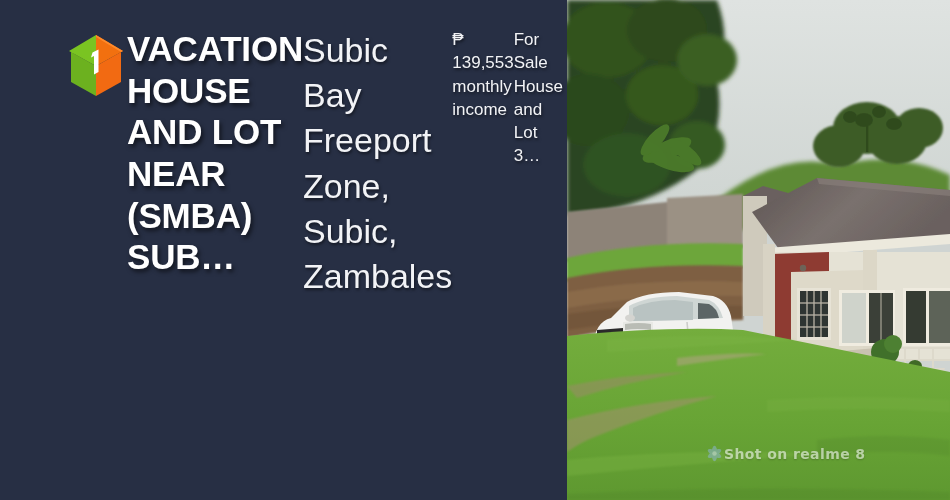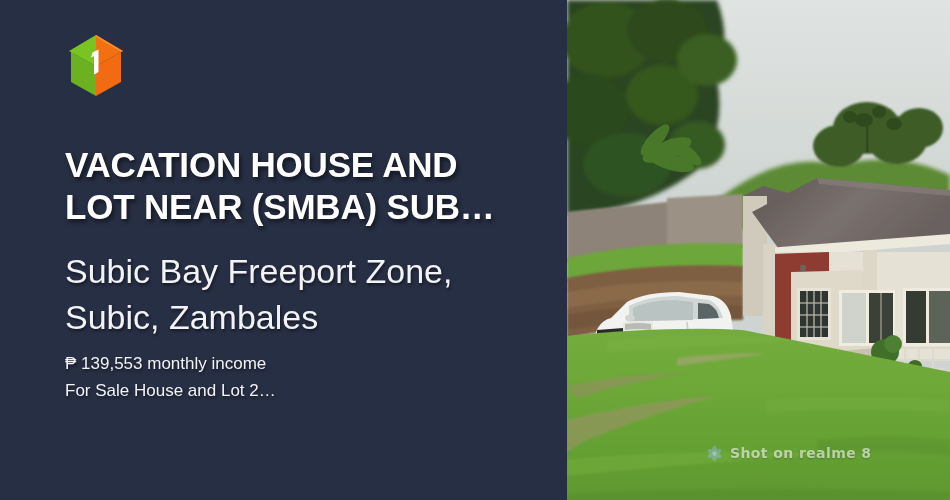--- a/index.html
+++ b/index.html
@@ -18,7 +18,7 @@
     position:relative; width:567px; height:500px;
     background:#272f44; flex:0 0 567px;
     padding:28px 40px 0 65px;
-    display:flex; flex-direction:column;
+    display:flex; flex-direction:row;
   }
 
   

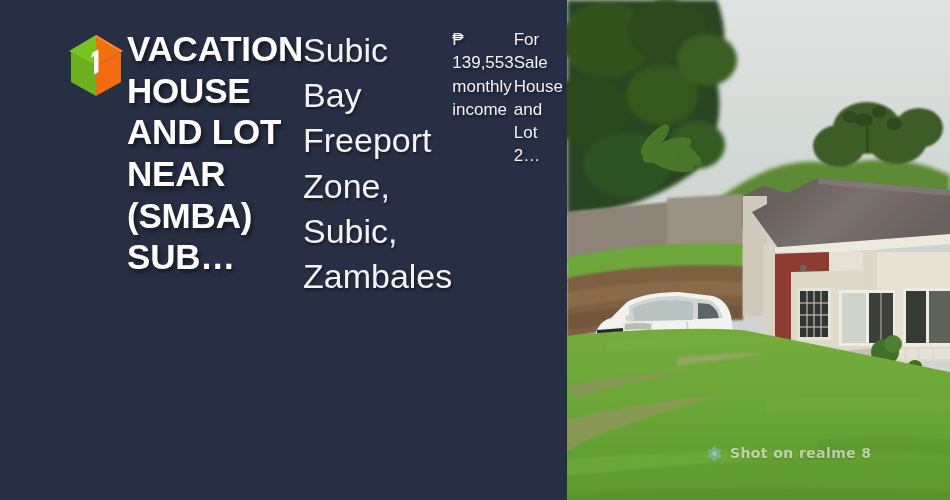--- a/index.html
+++ b/index.html
@@ -100,7 +100,7 @@
 
     <div class="price">₱ 139,553 monthly income</div>
 
-    <div class="meta">For Sale House and Lot 2…</div>
+    <div class="meta">For Sale House and Lot 3…</div>
   </div>
 
   <div class="photo">

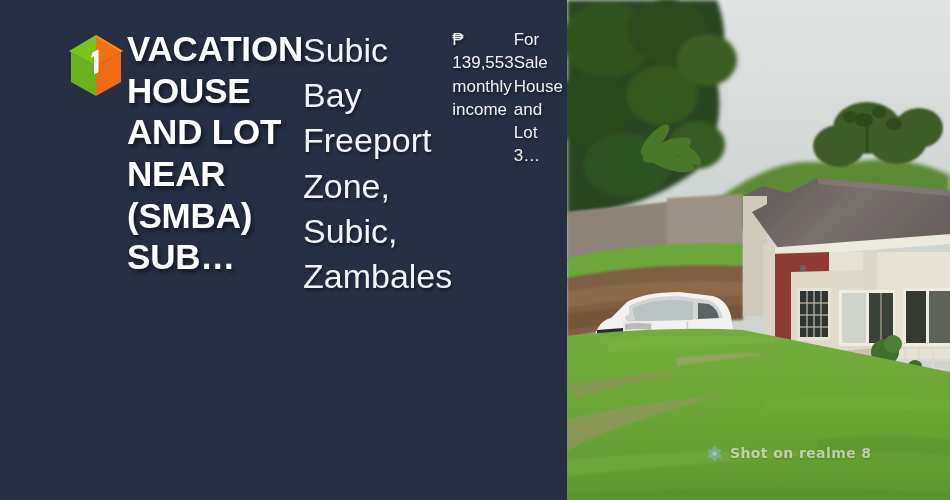--- a/index.html
+++ b/index.html
@@ -59,7 +59,7 @@
   
   .watermark {
     position:absolute; left:139px; bottom:38px;
-    display:flex; gap:7px;
+    display:flex; align-items:center; gap:1px;
     opacity:0.62; pointer-events:none;
   }
   .wm-mark { width:17px; height:17px; flex:0 0 17px; }

